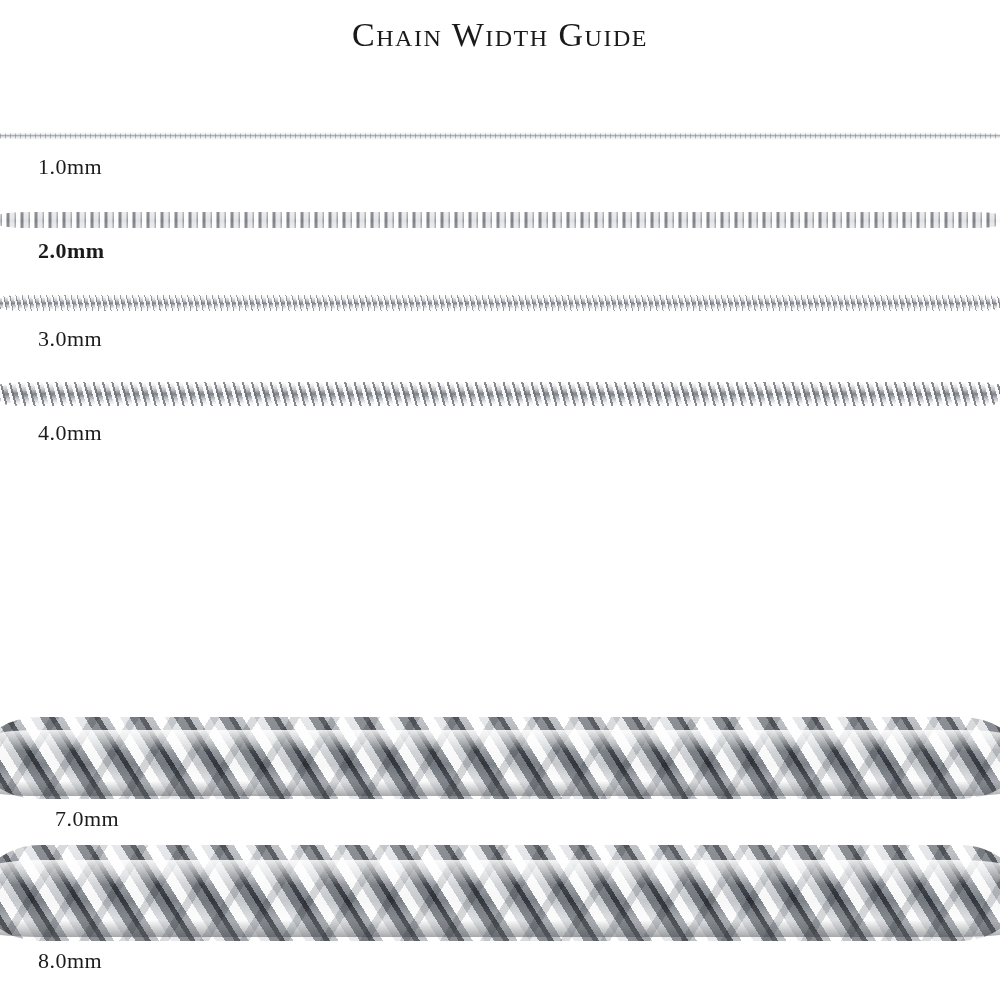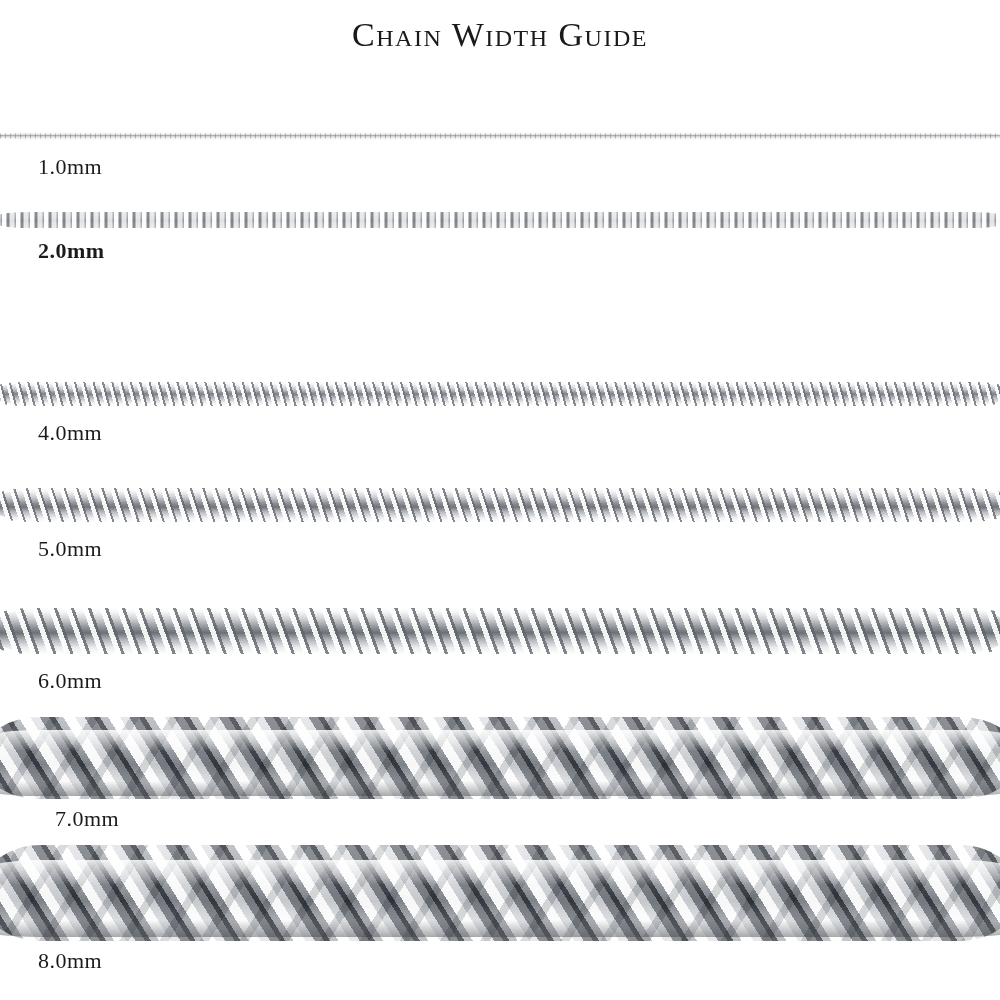--- a/index.html
+++ b/index.html
@@ -355,6 +355,13 @@
     <div class="label" style="top:38px;">2.0mm</div>
   </div>
 
+  <div class="row c3" style="top:288px;height:74px;">
+    <div class="chain-band" style="top:0px;height:30px;">
+      <div class="strip"></div>
+      <div class="links"></div>
+    </div>
+    <div class="label" style="top:38px;">3.0mm</div>
+  </div>
 
   <div class="row c4" style="top:374px;height:84px;">
     <div class="chain-band" style="top:0px;height:40px;">

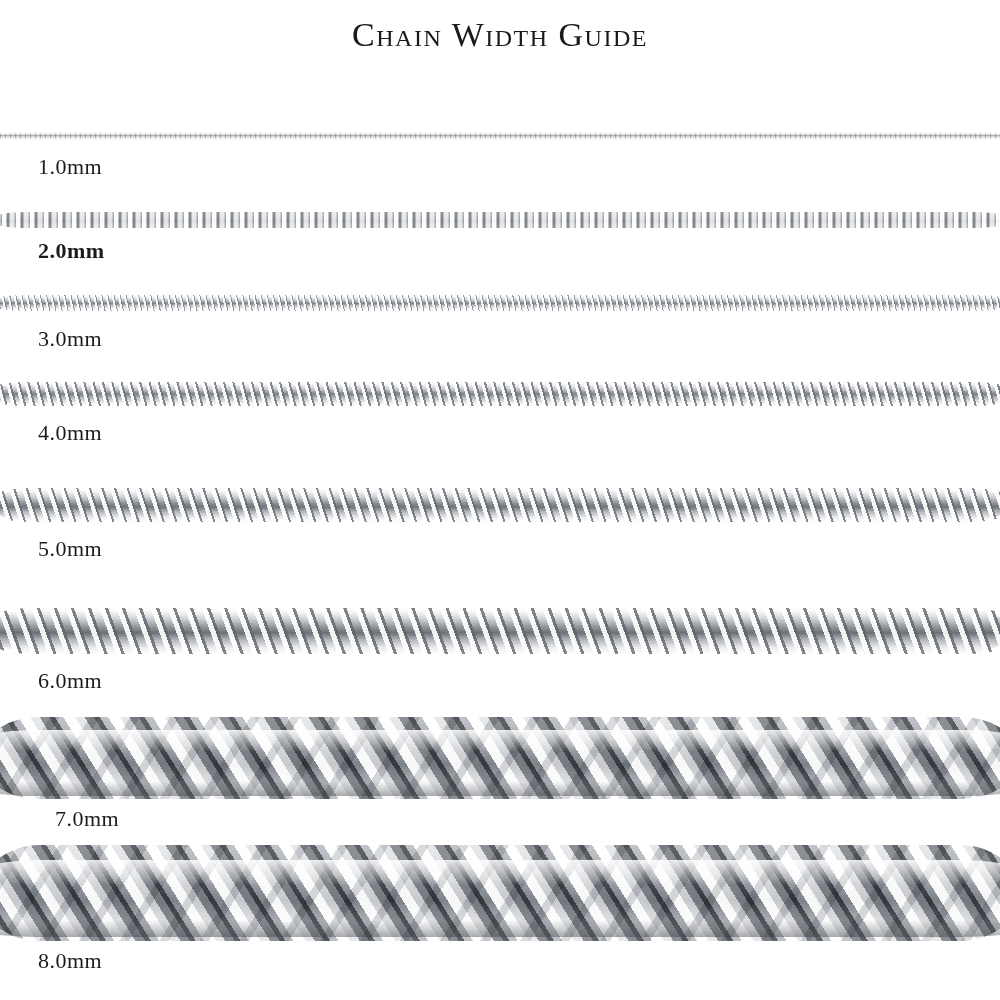--- a/index.html
+++ b/index.html
@@ -371,13 +371,6 @@
     <div class="label" style="top:46px;text-align:right;">4.0mm</div>
   </div>
 
-  <div class="row c5" style="top:478px;height:100px;">
-    <div class="chain-band" style="top:0px;height:54px;">
-      <div class="strip"></div>
-      <div class="links"></div>
-    </div>
-    <div class="label" style="top:58px;">5.0mm</div>
-  </div>
 
   <div class="row c6" style="top:598px;height:112px;">
     <div class="chain-band" style="top:0px;height:66px;">

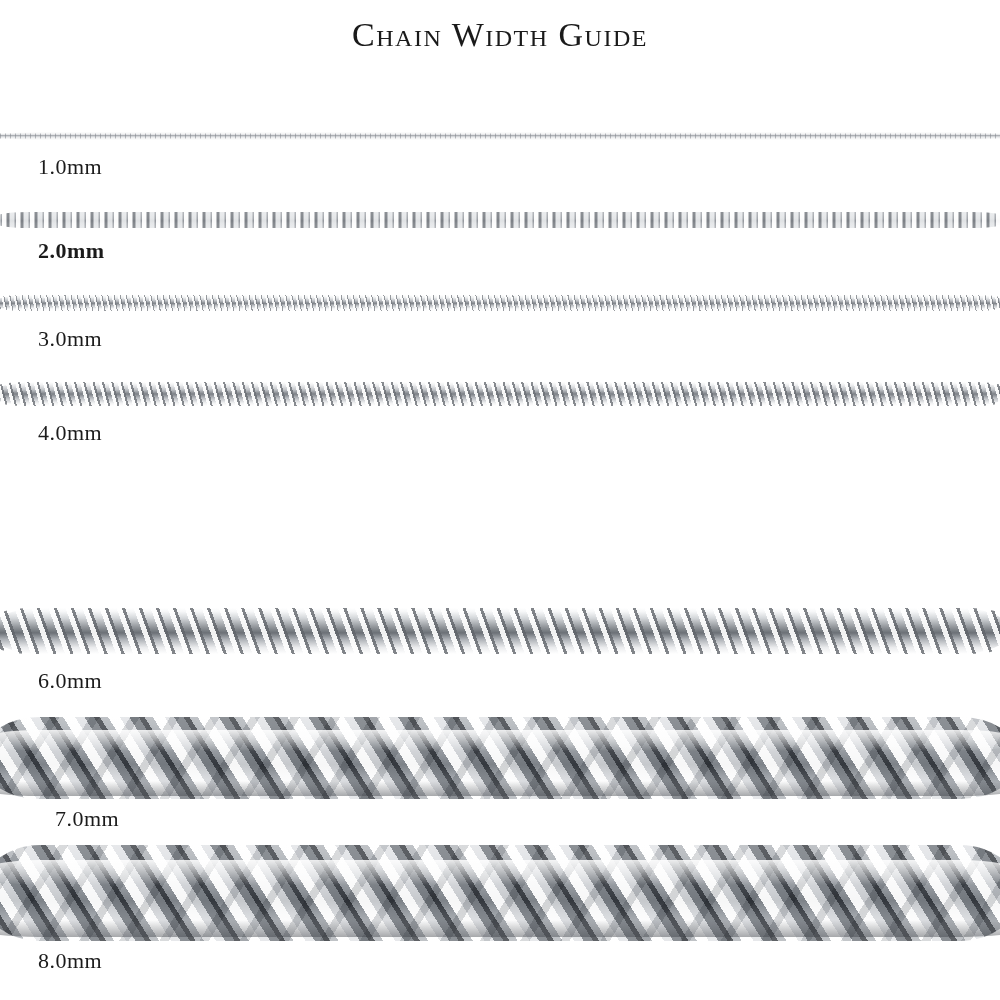--- a/index.html
+++ b/index.html
@@ -372,13 +372,6 @@
   </div>
 
 
-  <div class="row c6" style="top:598px;height:112px;">
-    <div class="chain-band" style="top:0px;height:66px;">
-      <div class="strip"></div>
-      <div class="links"></div>
-    </div>
-    <div class="label" style="top:70px;">6.0mm</div>
-  </div>
 
   <div class="row" style="top:716px;height:122px;">
     <div class="chain-band" style="top:0px;height:84px;">

